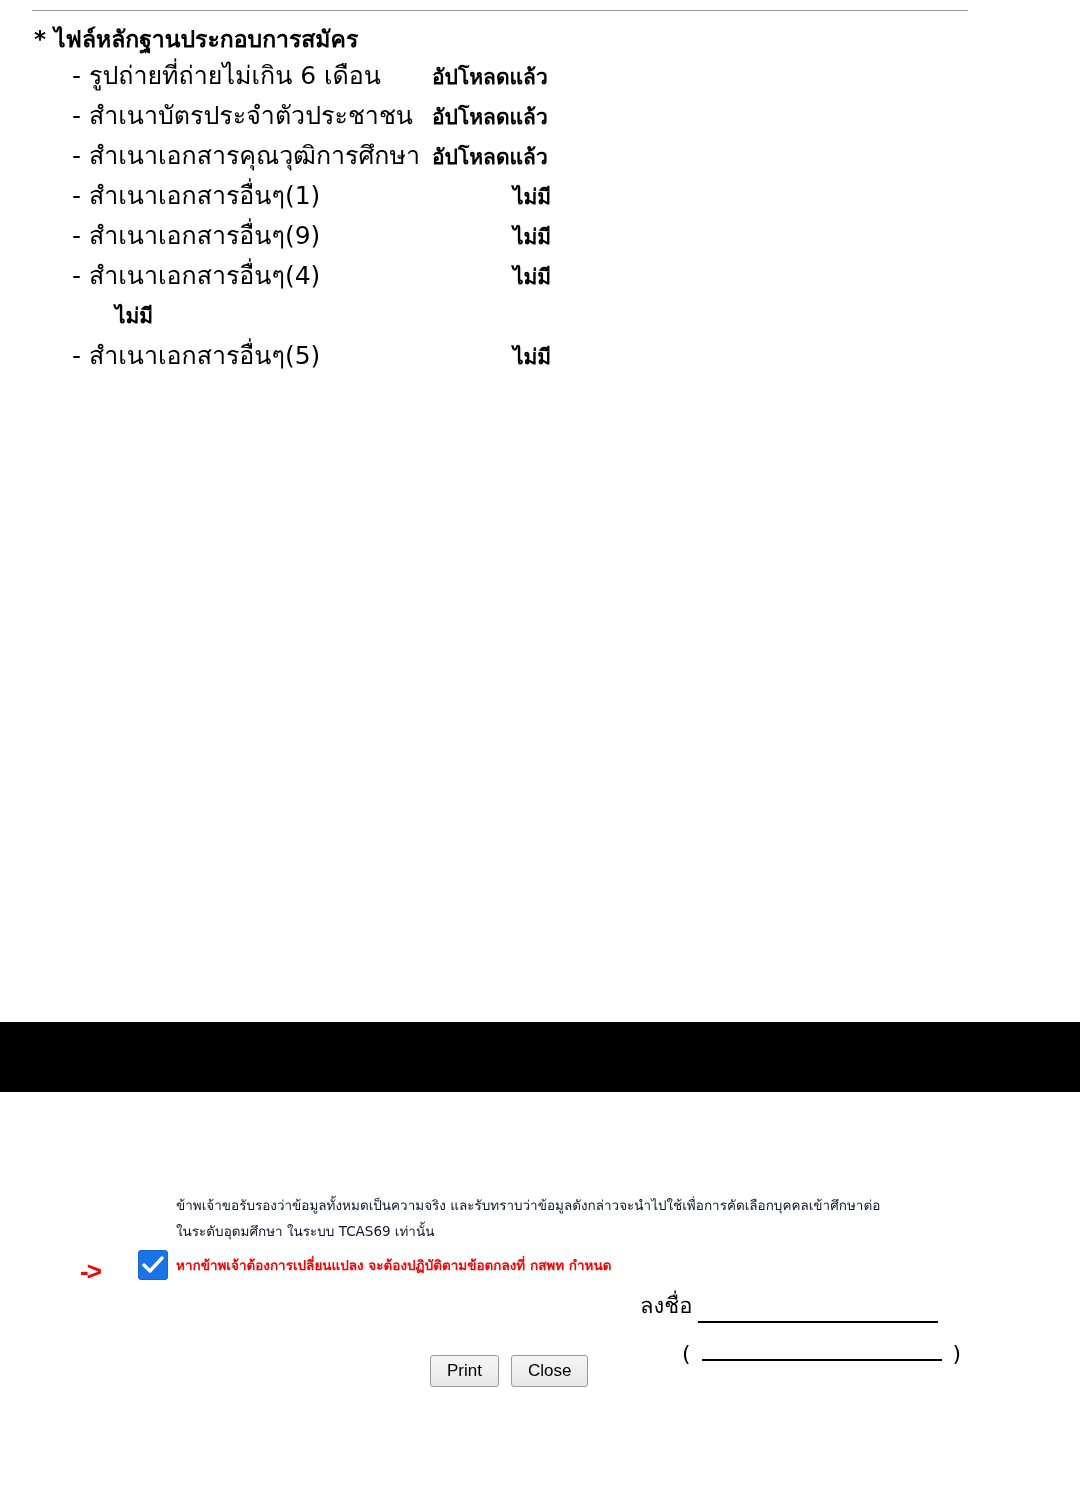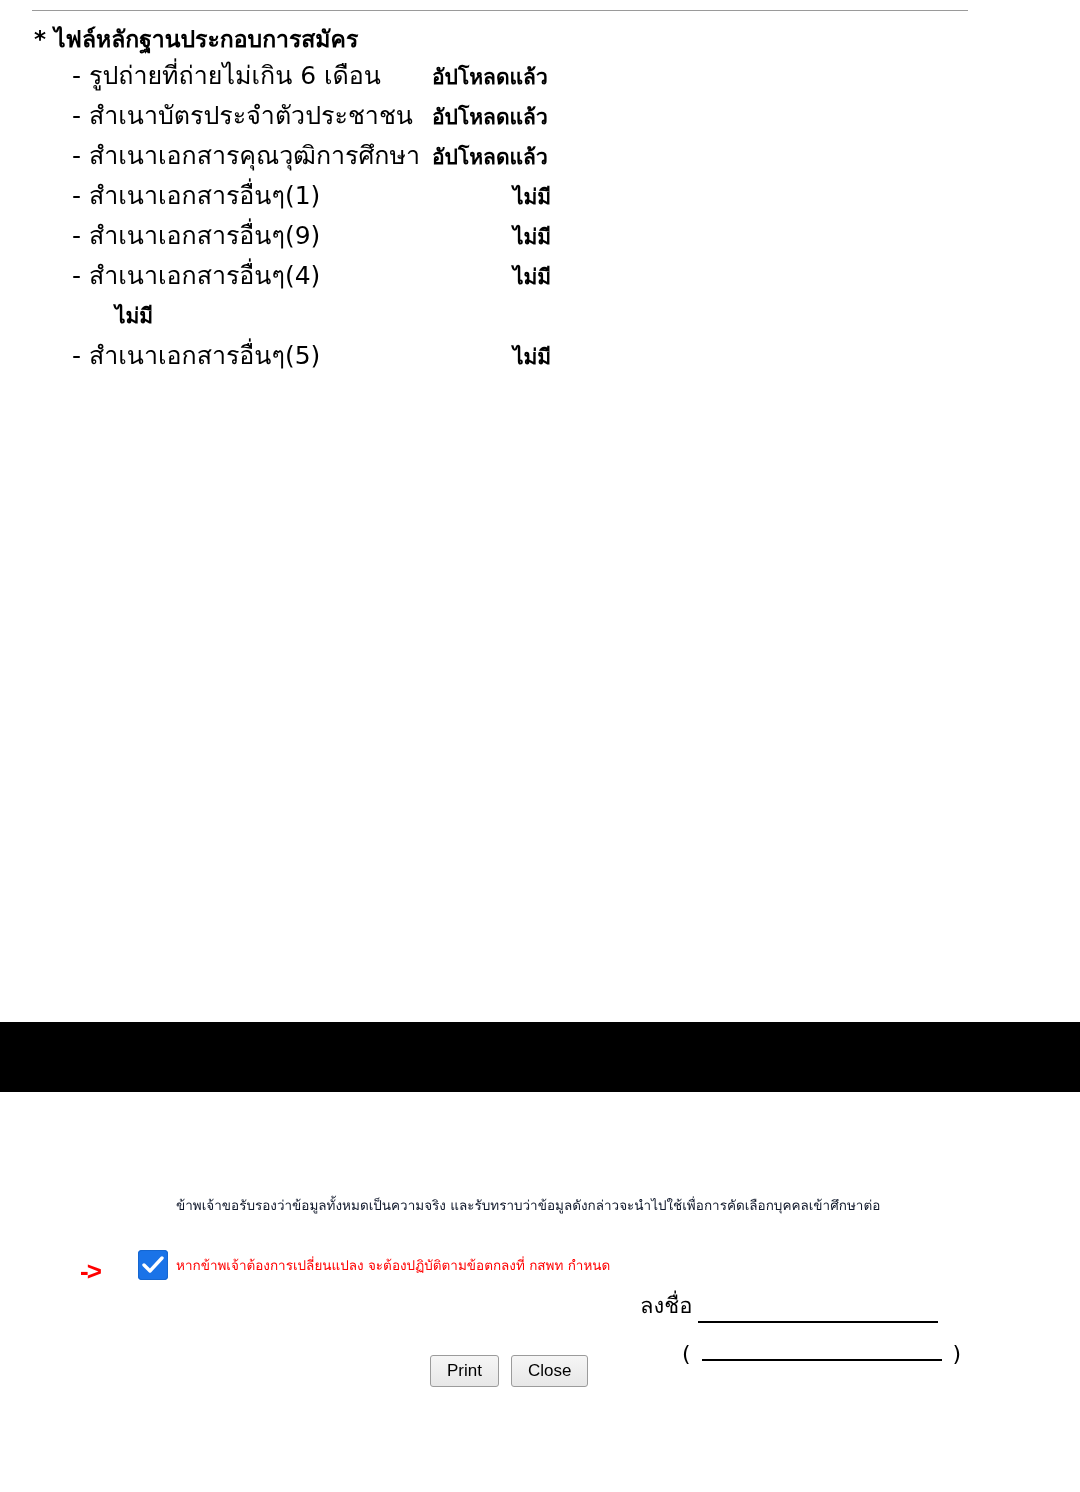--- a/index.html
+++ b/index.html
@@ -228,6 +228,7 @@
     <div class="arrow">-&gt;</div>
 
     <div class="consent-text">ข้าพเจ้าขอรับรองว่าข้อมูลทั้งหมดเป็นความจริง และรับทราบว่าข้อมูลดังกล่าวจะนำไปใช้เพื่อการคัดเลือกบุคคลเข้าศึกษาต่อ</div>
+    <div class="consent-text">ในระดับอุดมศึกษา ในระบบ TCAS69 เท่านั้น</div>
 
     <div class="checkbox">
       <svg width="22" height="20" viewBox="0 0 22 20">

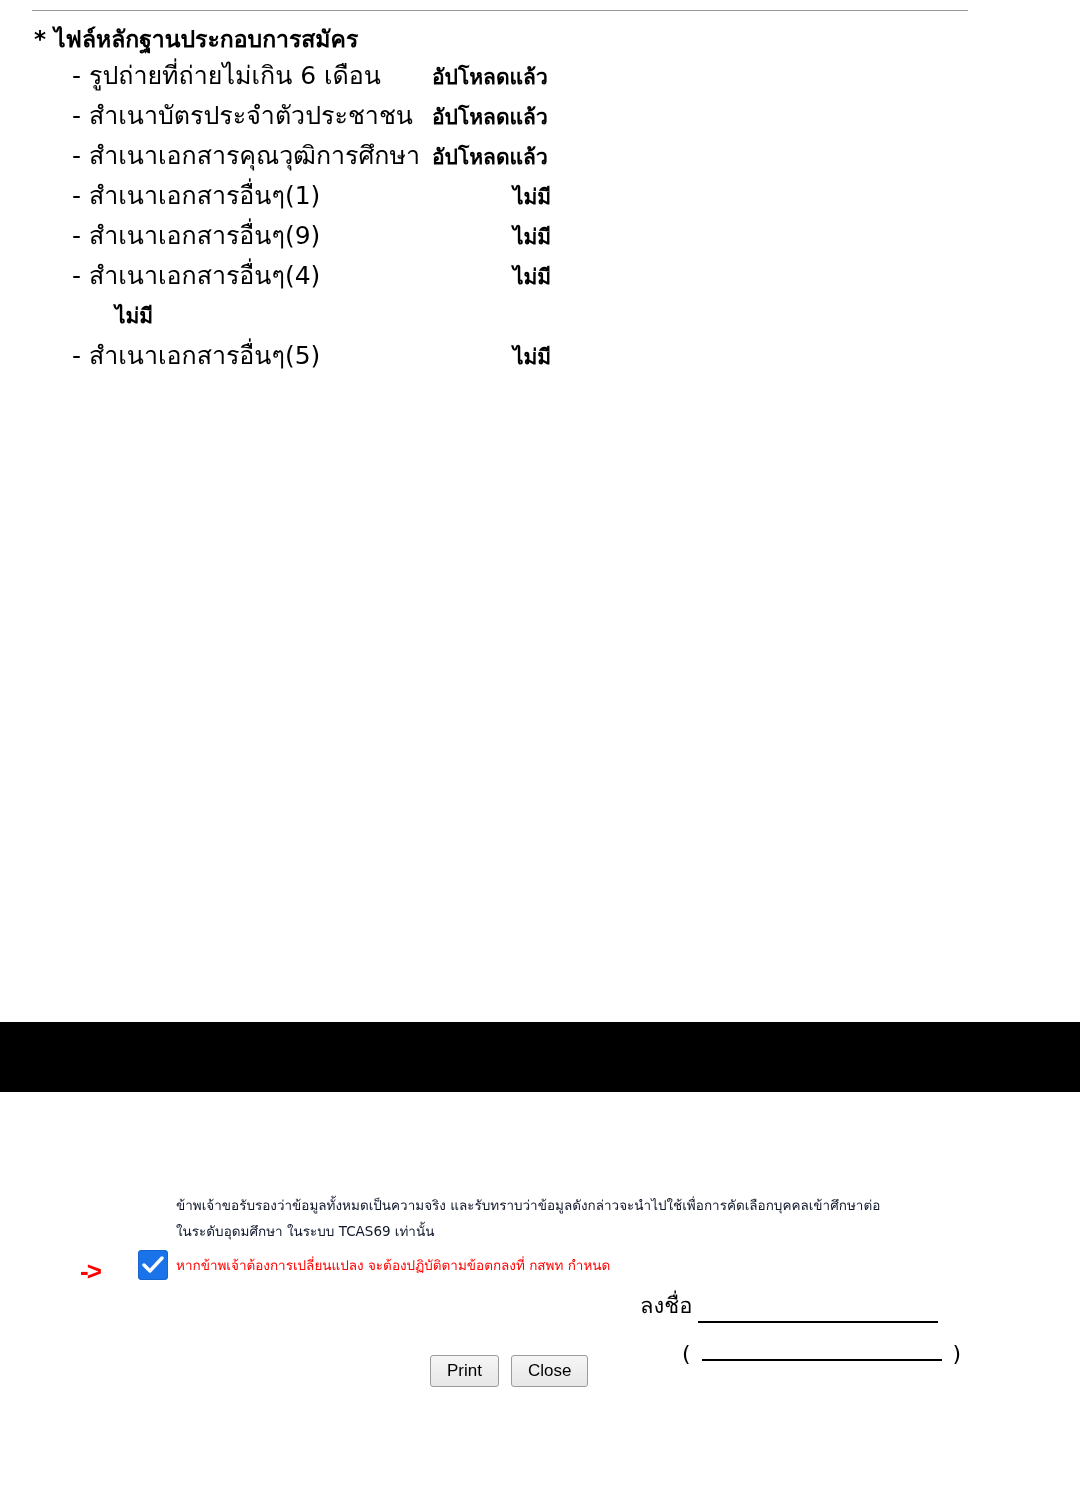--- a/index.html
+++ b/index.html
@@ -123,6 +123,7 @@
     font-size: 13.5px;
     line-height: 22px;
     white-space: nowrap;
+    font-weight: bold;
   }
 
   

